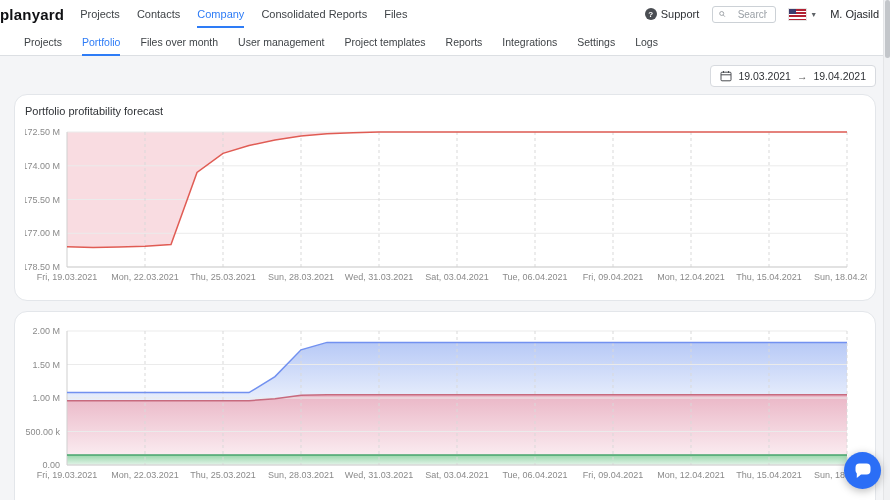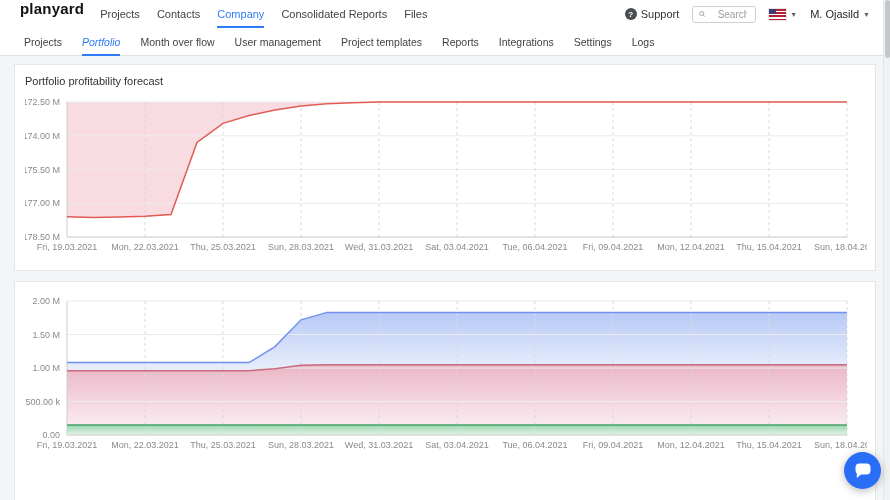--- a/index.html
+++ b/index.html
@@ -11,7 +11,7 @@
     color:#333;
   }
   
-  .topbar { height:28px; background:#fff; display:flex; padding:0 20px; }
+  .topbar { height:28px; background:#fff; display:flex; align-items:center; padding:0 0; }
   .logo { font-weight:bold; font-size:15px; color:#101114; margin-right:16px; letter-spacing:.2px; }
   .mainnav { display:flex; gap:17px; height:28px; }
   .navitem { font-size:11px; color:#3f4347; line-height:28px; height:28px; position:relative; cursor:pointer; white-space:nowrap; }

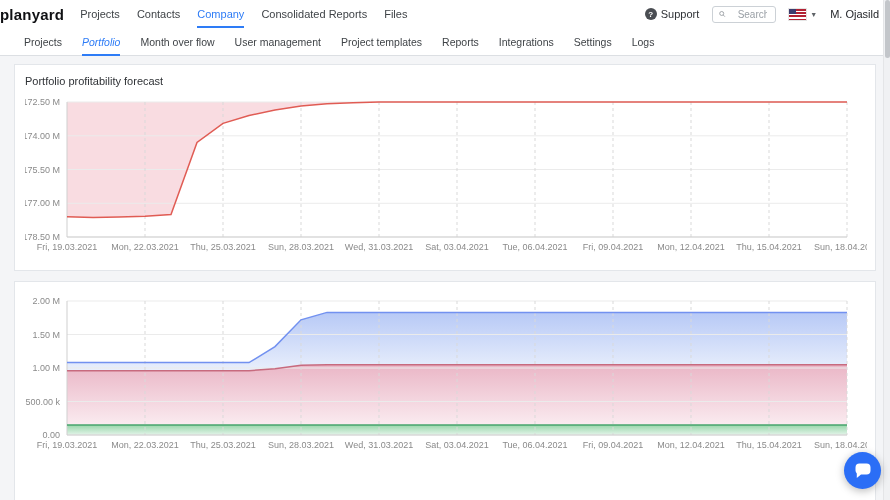--- a/index.html
+++ b/index.html
@@ -36,7 +36,7 @@
   .subnav { height:28px; background:#fff; border-bottom:1px solid #dcdfe3; display:flex; align-items:center;
             padding:0 24px; gap:20px; }
   .subitem { font-size:10.5px; color:#3f4347; line-height:28px; height:28px; position:relative; cursor:pointer; white-space:nowrap; }
-  .subitem.active { color:var(--accent,#2e7cf6);font-style:italic; }
+  .subitem.active { color:var(--accent,#2e7cf6); }
   .subitem.active::after { content:""; position:absolute; left:0; right:0; bottom:0; height:2px; background:var(--accent,#2e7cf6); }
   
   .content { padding:8px 14px 0; }

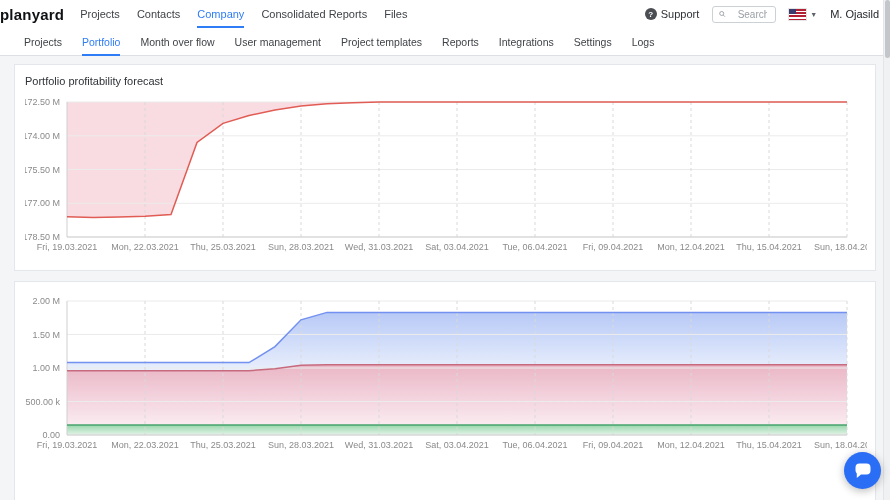--- a/index.html
+++ b/index.html
@@ -96,7 +96,7 @@
 <nav class="subnav">
   <a class="subitem">Projects</a>
   <a class="subitem active">Portfolio</a>
-  <a class="subitem">Month over flow</a>
+  <a class="subitem">Files over month</a>
   <a class="subitem">User management</a>
   <a class="subitem">Project templates</a>
   <a class="subitem">Reports</a>

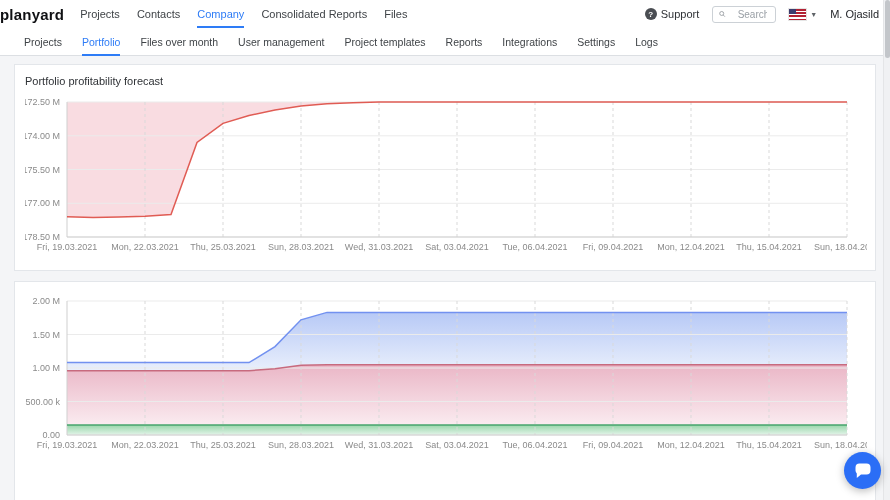--- a/index.html
+++ b/index.html
@@ -106,6 +106,19 @@
 </nav>
 
 <main class="content">
+  <div class="daterow">
+    <button class="datebtn">
+      <svg width="12" height="12" viewBox="0 0 12 12">
+        <rect x="1" y="2.2" width="10" height="8.6" rx="1" fill="none" stroke="#4a4d52" stroke-width="1"></rect>
+        <line x1="1" y1="4.8" x2="11" y2="4.8" stroke="#4a4d52" stroke-width="1"></line>
+        <line x1="3.5" y1="1" x2="3.5" y2="3" stroke="#4a4d52" stroke-width="1"></line>
+        <line x1="8.5" y1="1" x2="8.5" y2="3" stroke="#4a4d52" stroke-width="1"></line>
+      </svg>
+      <span>19.03.2021</span>
+      <span class="arrow">→</span>
+      <span>19.04.2021</span>
+    </button>
+  </div>
 
   <section class="card">
     <h3 class="cardtitle">Portfolio profitability forecast</h3>

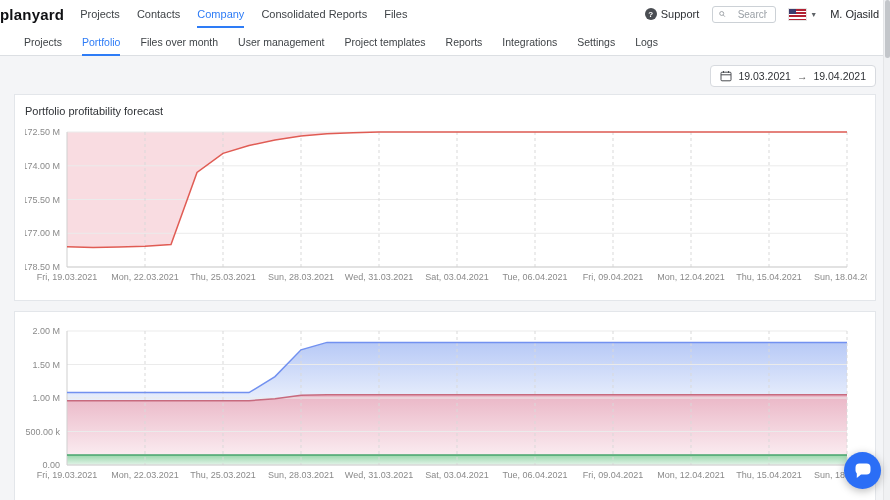--- a/index.html
+++ b/index.html
@@ -44,7 +44,7 @@
   .datebtn { display:flex; align-items:center; gap:6px; background:#fff; border:1px solid #d7dadf; border-radius:4px;
              padding:4px 9px; font-size:10.5px; color:#2f3236; cursor:pointer; font-family:inherit; }
   .datebtn .arrow { color:#555; }
-  .card { background:#fff; border:1px solid #e3e6ea; border-radius:0; padding:10px 10px 2px; margin-bottom:10px; }
+  .card { background:#fff; border:1px solid #e3e6ea; border-radius:13px; padding:10px 10px 2px; margin-bottom:10px; }
   .card2 { min-height:230px; margin-bottom:0; }
   .cardtitle { margin:0 0 5px; font-size:11px; font-weight:400; color:#2f3236; }
   svg text { font-family:"Liberation Sans", sans-serif; }

